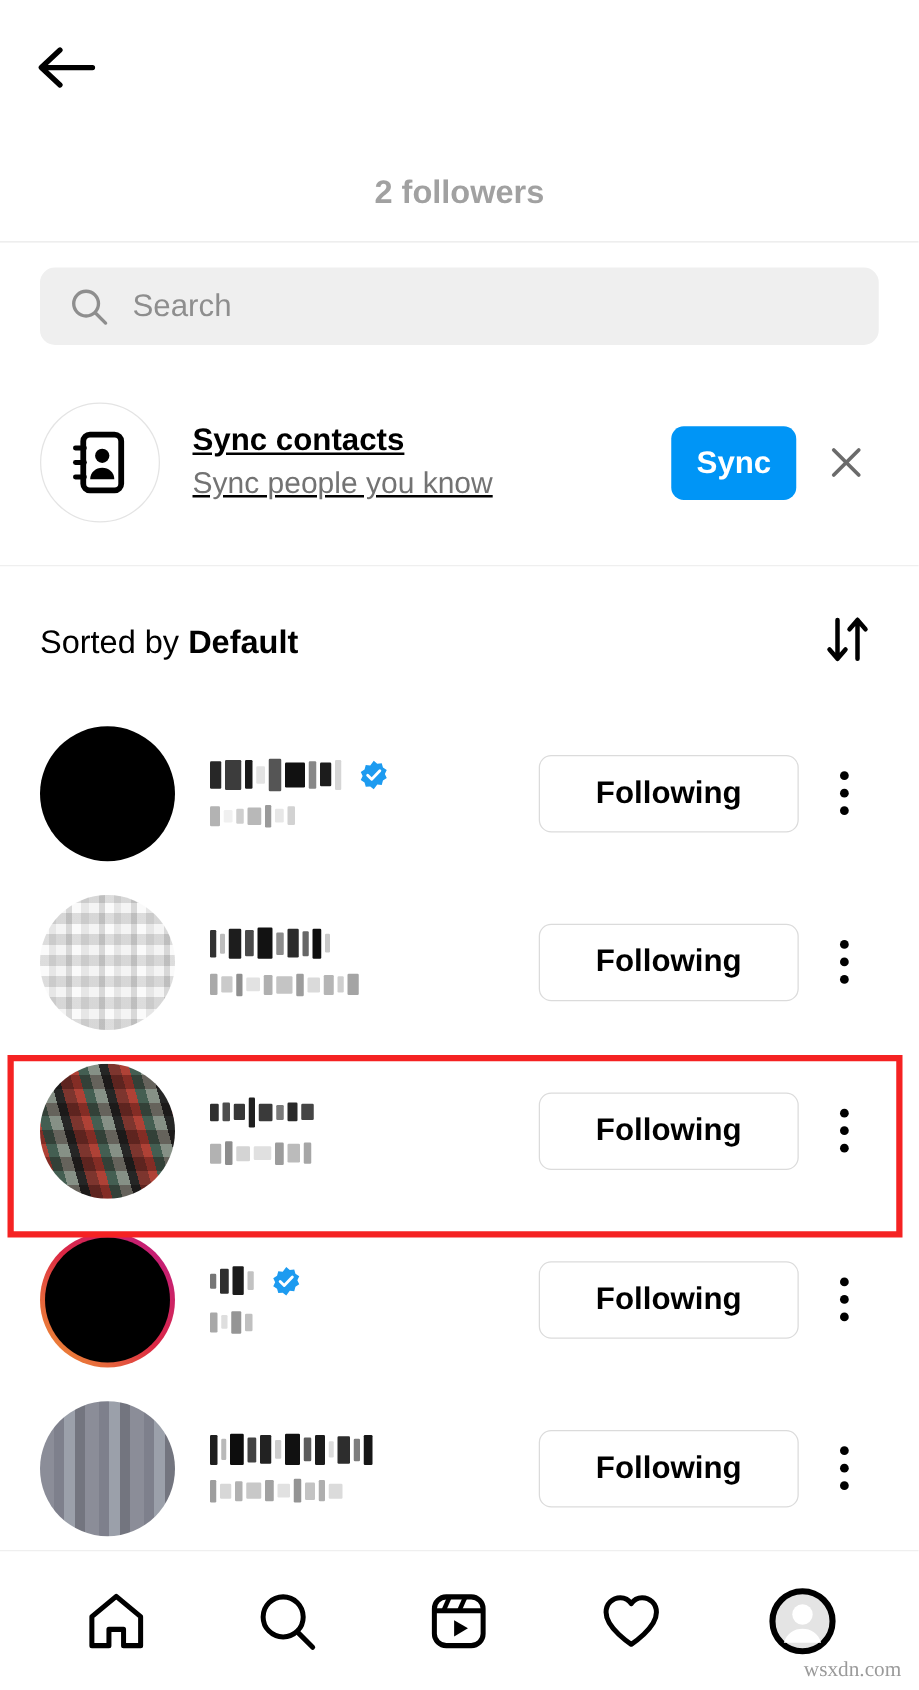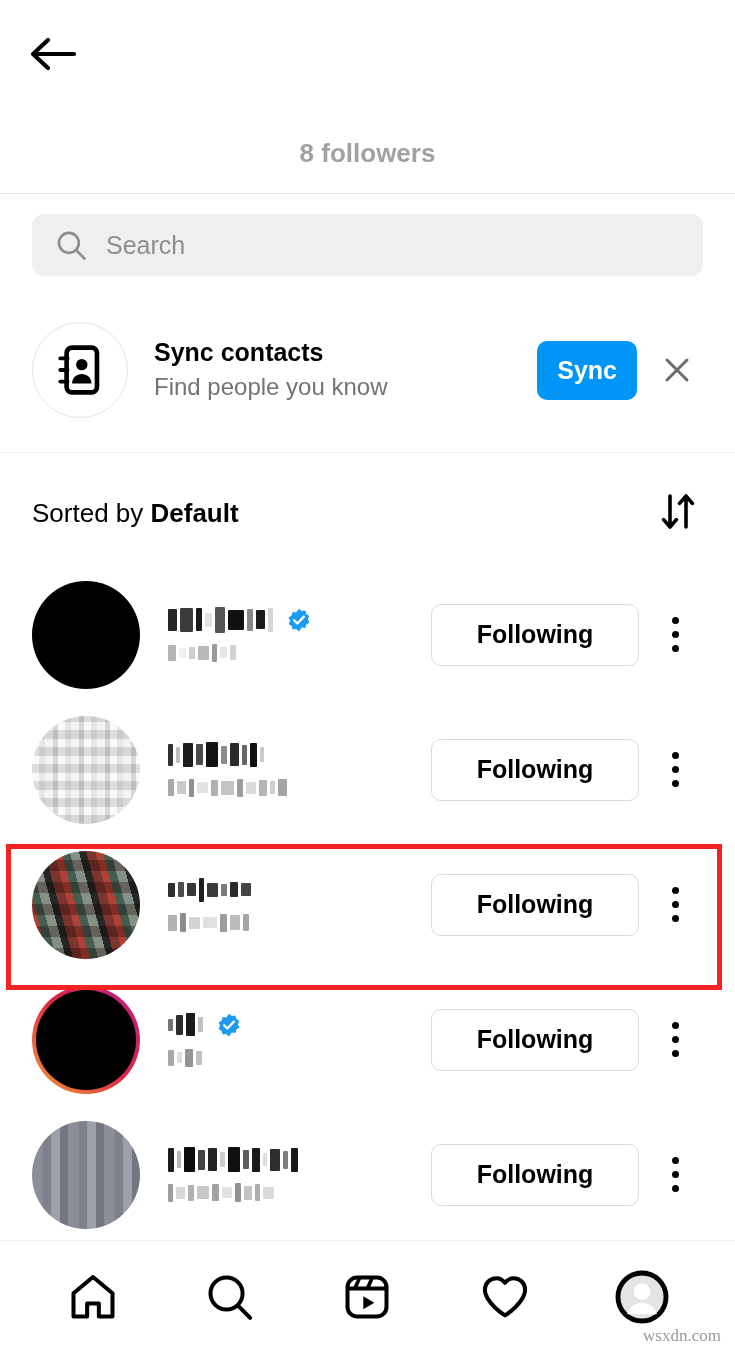--- a/index.html
+++ b/index.html
@@ -141,7 +141,7 @@
 
   <div class="tabs">
     <div class="tab inactive">
-      <span>8 followers</span>
+      <span>2 followers</span>
     </div>
   </div>
 

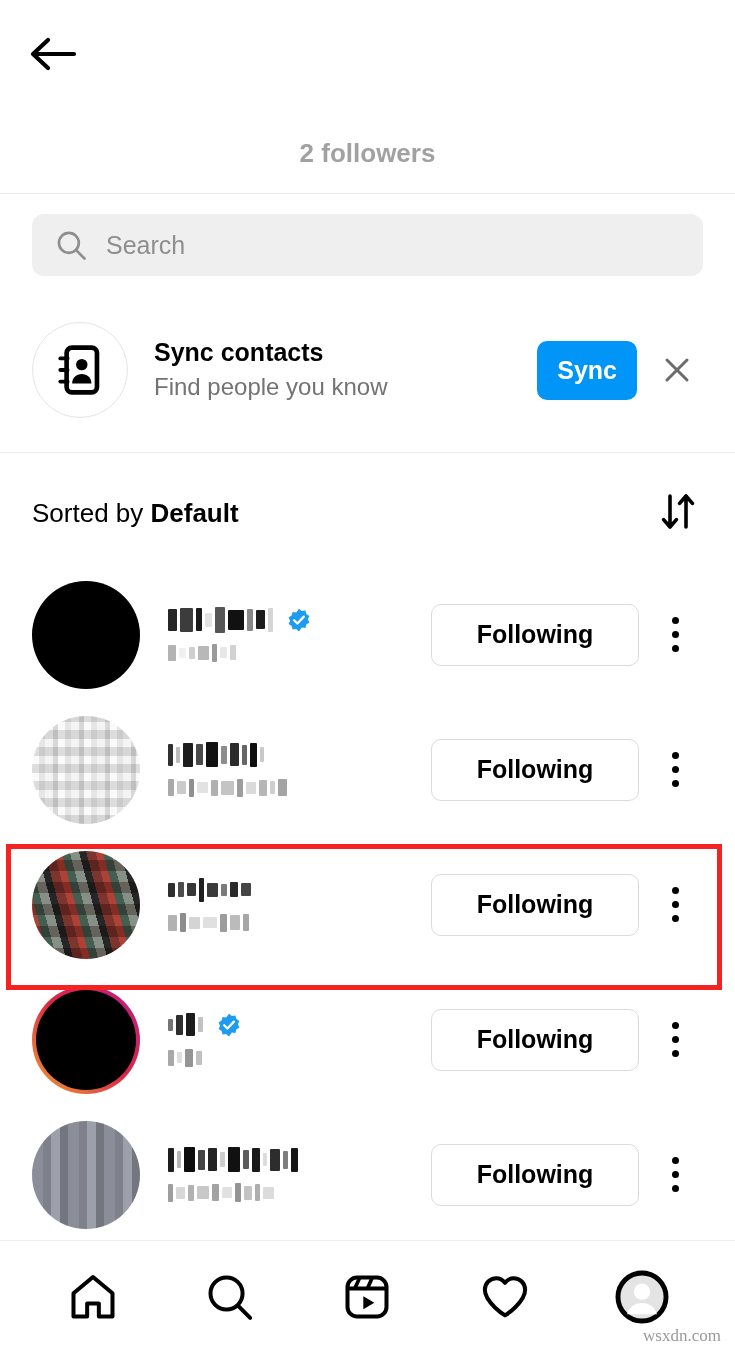--- a/index.html
+++ b/index.html
@@ -56,7 +56,7 @@
     border:1px solid #e4e4e4; flex:none;
     display:flex; align-items:center; justify-content:center;
   }
-  .sync-text { flex:1; margin-left:26px; }
+  .sync-text { flex:1; margin-left:26px;text-decoration:underline; }
   .sync-title { font-size:25px; font-weight:bold; color:#000; line-height:1.32; }
   .sync-sub { font-size:24px; color:#737373; line-height:1.36; margin-top:2px; }
   .sync-btn {

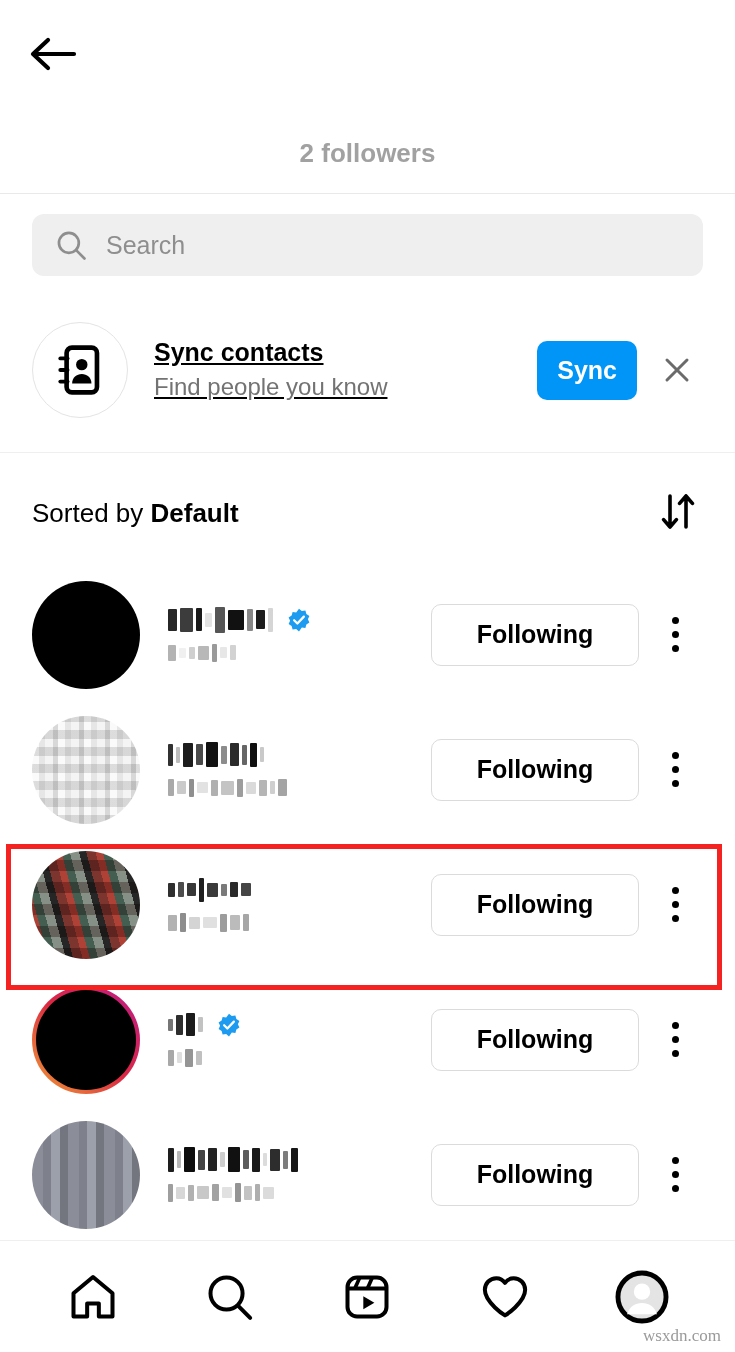--- a/index.html
+++ b/index.html
@@ -168,7 +168,7 @@
     </div>
     <div class="sync-text">
       <div class="sync-title">Sync contacts</div>
-      <div class="sync-sub">Find people you know</div>
+      <div class="sync-sub">Sync people you know</div>
     </div>
     <button class="sync-btn">Sync</button>
     <div class="sync-close">

